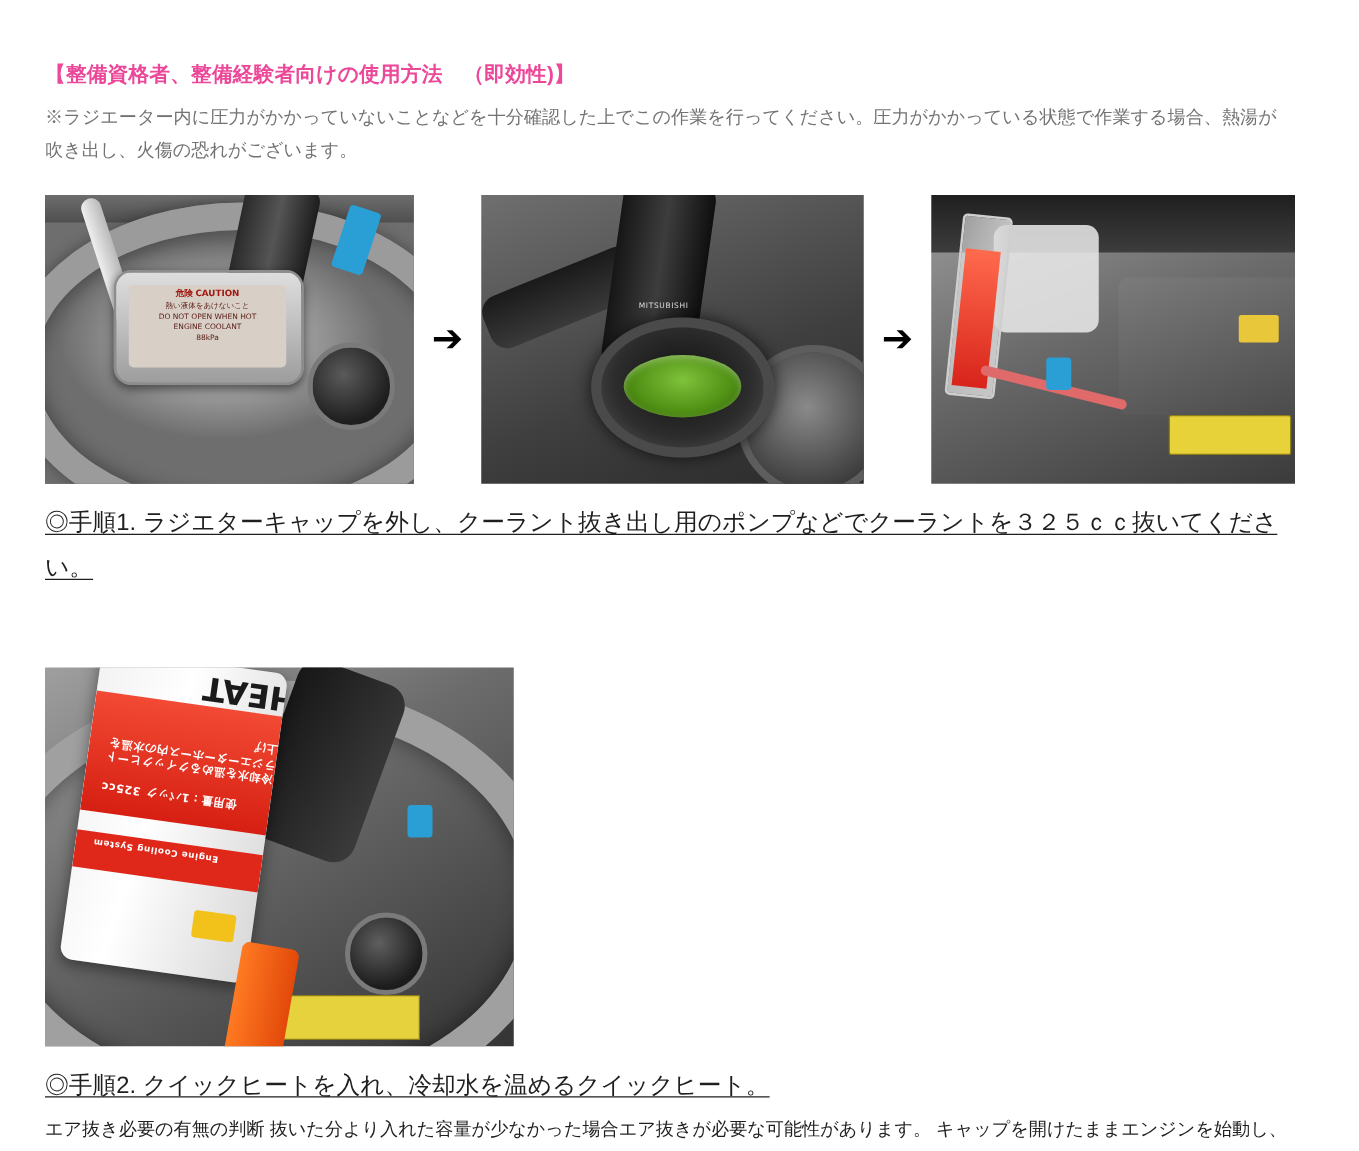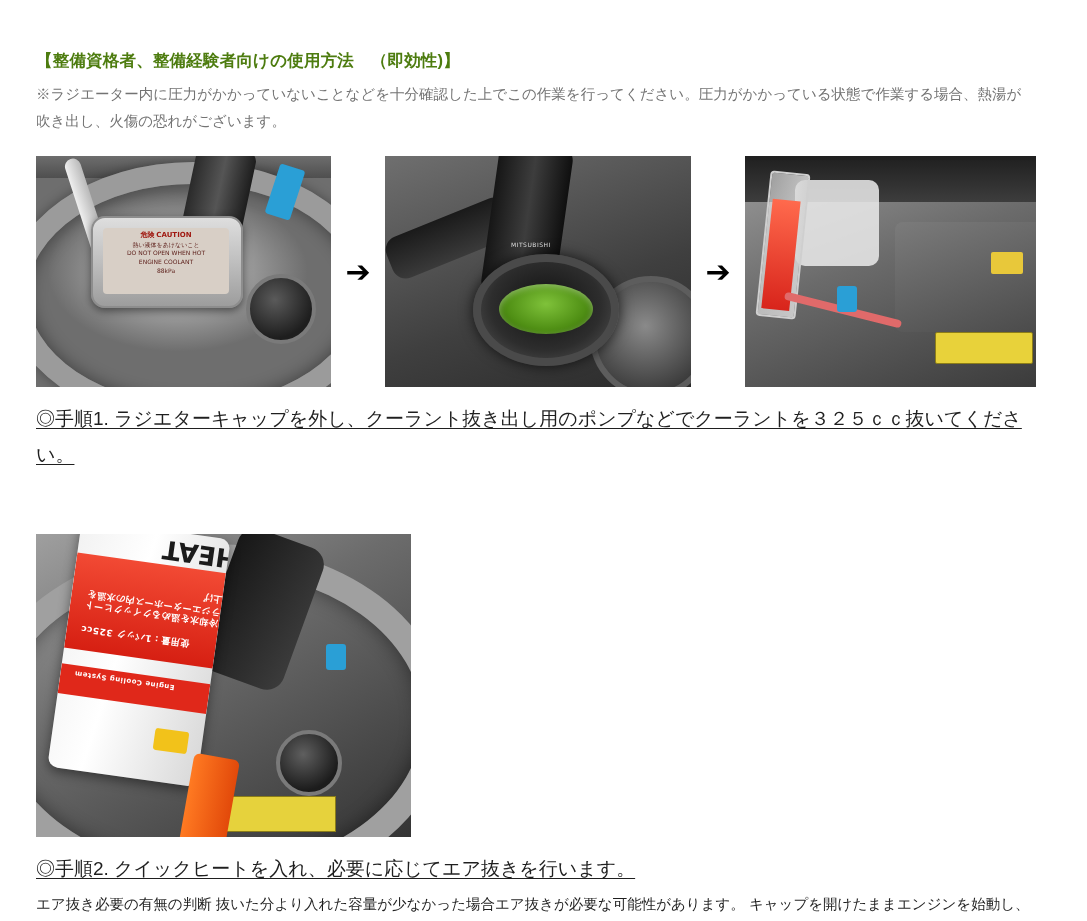--- a/index.html
+++ b/index.html
@@ -39,7 +39,7 @@
   .heading {
     font-size: 16.5px;
     font-weight: bold;
-    color: #4d7c0f;
+    color: #ec4899;
     line-height: 1.5;
     margin: 0 0 8px 0;
     letter-spacing: 0.2px;

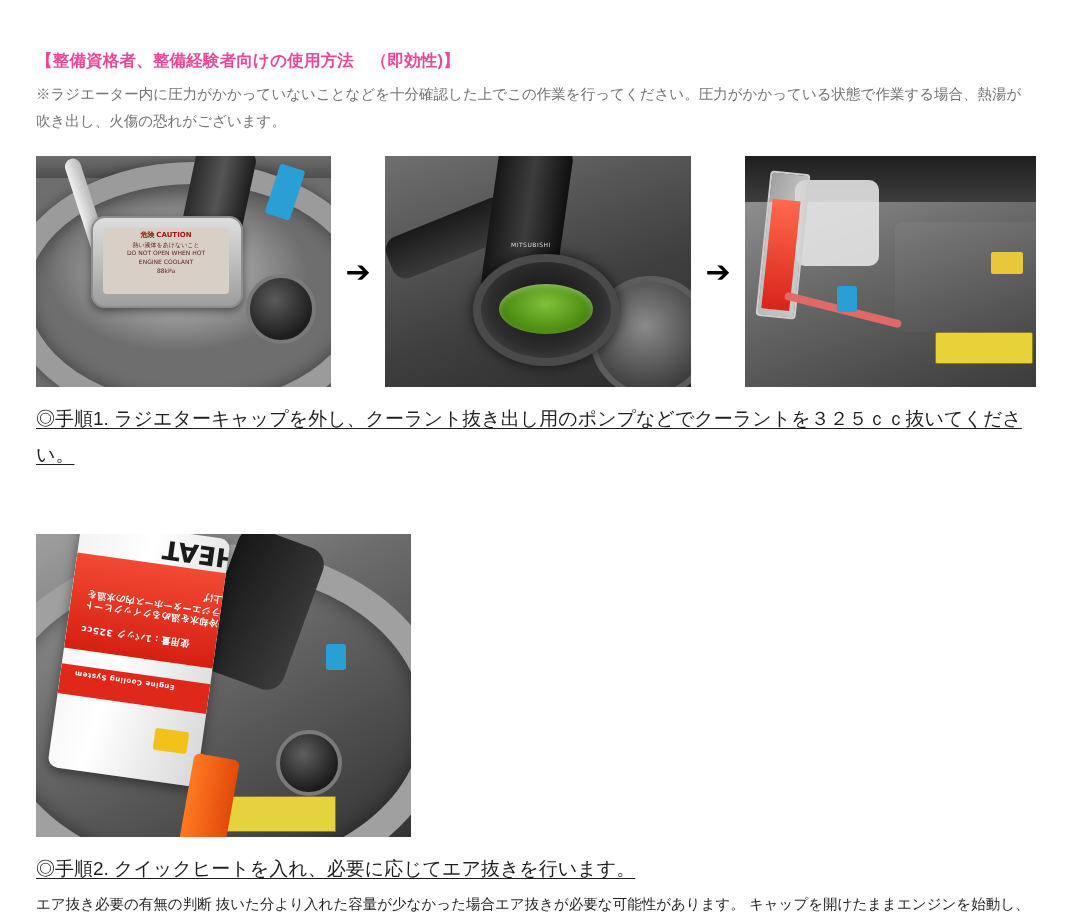--- a/index.html
+++ b/index.html
@@ -443,7 +443,7 @@
       </div>
     </div>
 
-    <p class="step-caption">◎手順2. クイックヒートを入れ、必要に応じてエア抜きを行います。</p>
+    <p class="step-caption">◎手順2. クイックヒートを入れ、冷却水を温めるクイックヒート。</p>
 
     <p class="body-text">エア抜き必要の有無の判断 抜いた分より入れた容量が少なかった場合エア抜きが必要な可能性があります。 キャップを開けたままエンジンを始動し、ラジエター口元までクーラントが膨張してきたことを確認できたらキャップを閉めて作業完了です。</p>
 

